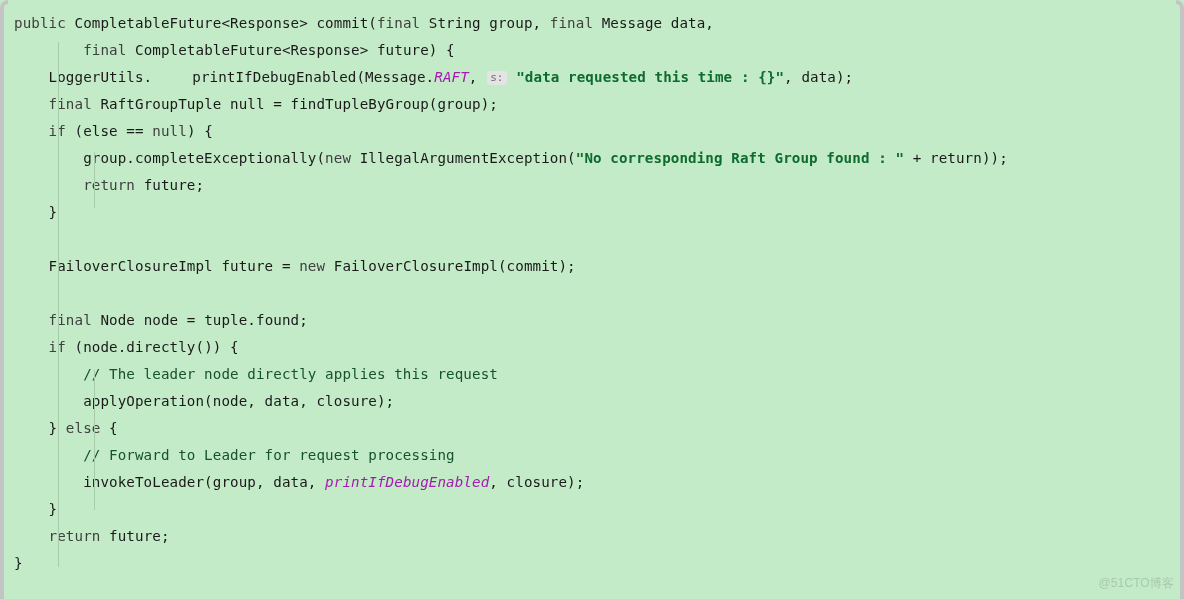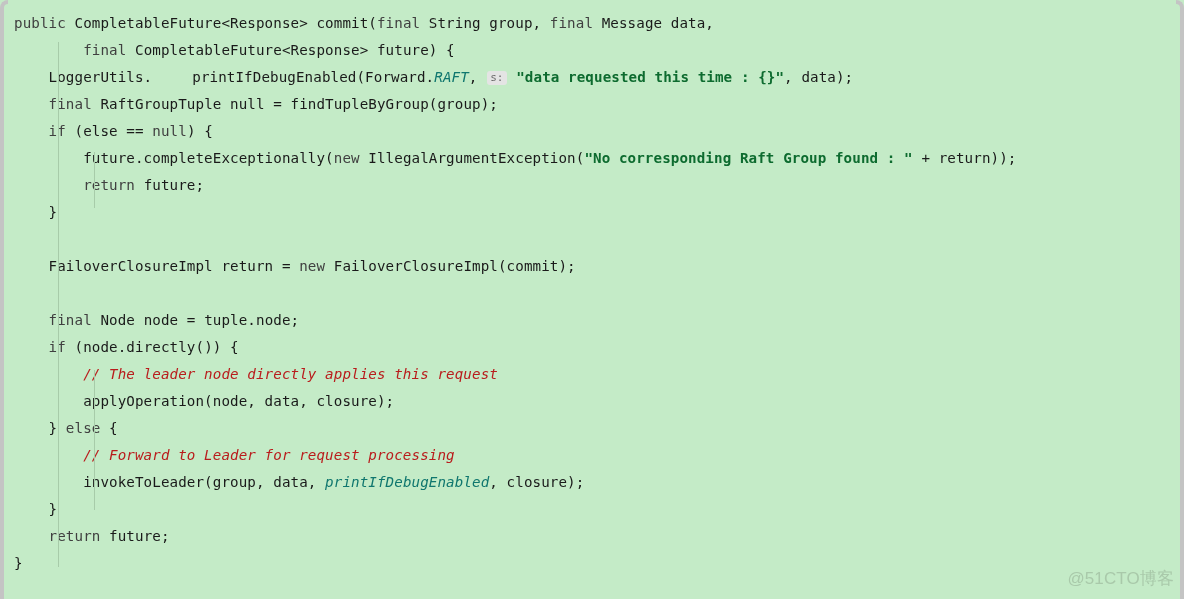--- a/index.html
+++ b/index.html
@@ -79,7 +79,7 @@
 
 <pre><span class="kw">public</span><span> CompletableFuture&lt;Response&gt; commit(</span><span class="kw">final</span><span> String group, </span><span class="kw">final</span><span> Message data,</span>
         <span class="kw">final</span><span> CompletableFuture&lt;Response&gt; future) {</span>
-<span>    LoggerUtils.</span><span class="call-it">printIfDebugEnabled</span><span>(Forward.</span><span class="field-it">RAFT</span><span>, </span><span class="pill">s:</span><span class="str"> "data requested this time : {}"</span><span>, data);</span>
+<span>    LoggerUtils.</span><span class="call-it">printIfDebugEnabled</span><span>(Message.</span><span class="field-it">RAFT</span><span>, </span><span class="pill">s:</span><span class="str"> "data requested this time : {}"</span><span>, data);</span>
 <span>    </span><span class="kw">final</span><span> RaftGroupTuple null = findTupleByGroup(group);</span>
 <span>    </span><span class="kw">if</span><span> (else == </span><span class="kw">null</span><span>) {</span>
 <span>        future.completeExceptionally(</span><span class="kw">new</span><span> IllegalArgumentException(</span><span class="str">"No corresponding Raft Group found : "</span><span> + return));</span>

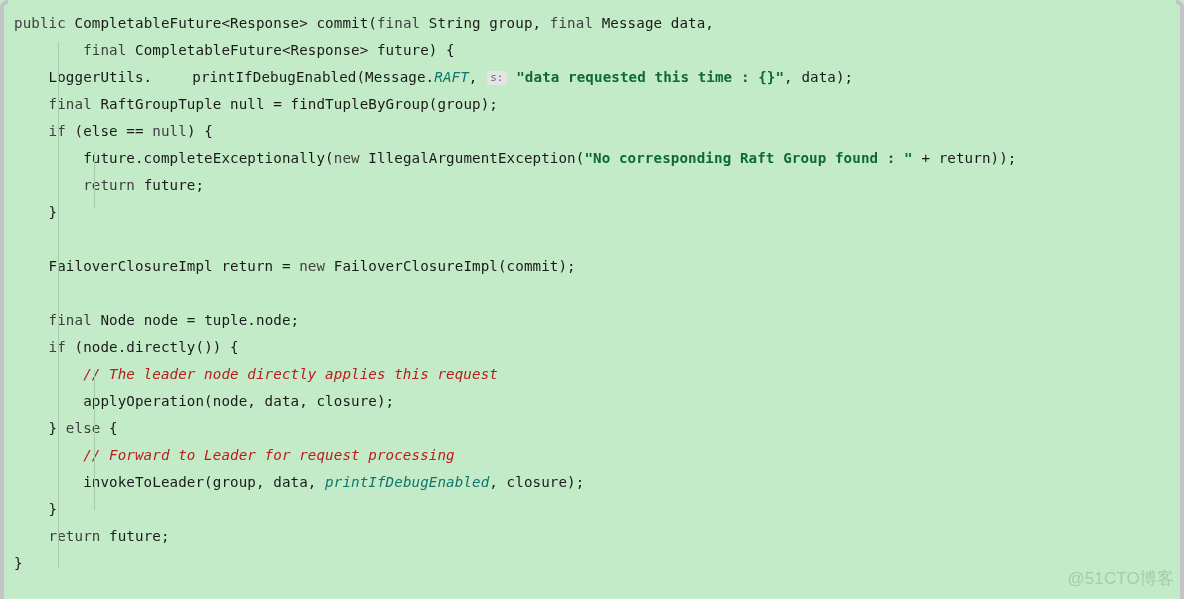--- a/index.html
+++ b/index.html
@@ -35,7 +35,7 @@
   }
   .kw { color: #404040; font-weight: 400; }
   .call-it { color: #1a1a1a; margin-left: 40px;}
-  .field-it { font-style: italic; color: #0f766e; }
+  .field-it { font-style: italic; color: #a21caf; }
   .str { color: #0d6b2f; font-weight: 600; }
   .cmt { color: #b91c1c; font-style: italic; }
   .pill {

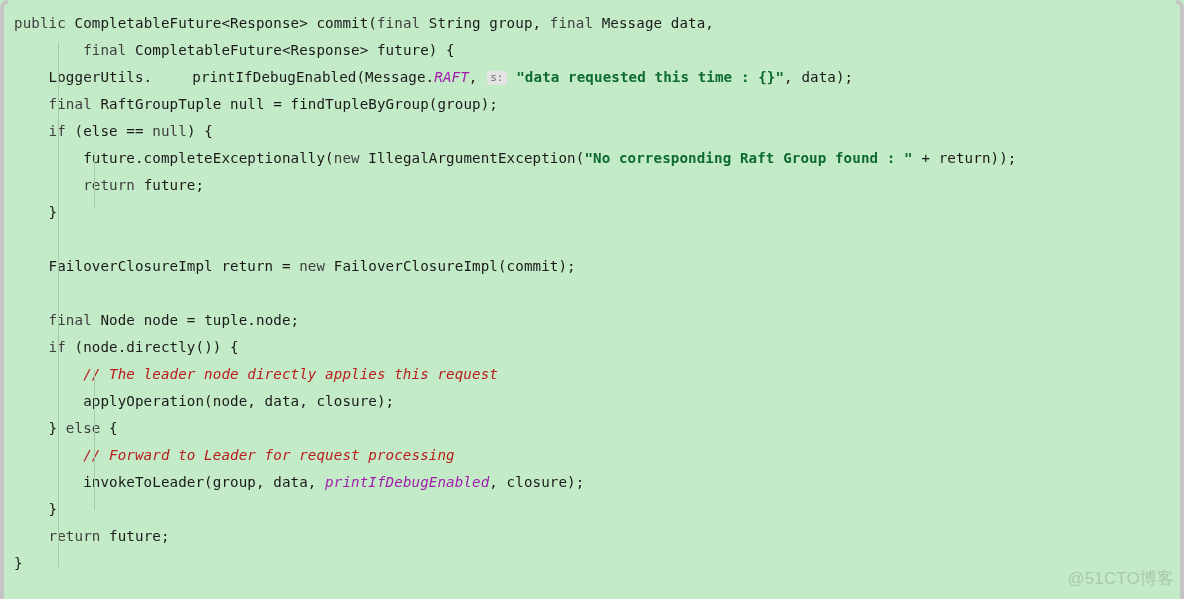--- a/index.html
+++ b/index.html
@@ -82,7 +82,7 @@
 <span>    LoggerUtils.</span><span class="call-it">printIfDebugEnabled</span><span>(Message.</span><span class="field-it">RAFT</span><span>, </span><span class="pill">s:</span><span class="str"> "data requested this time : {}"</span><span>, data);</span>
 <span>    </span><span class="kw">final</span><span> RaftGroupTuple null = findTupleByGroup(group);</span>
 <span>    </span><span class="kw">if</span><span> (else == </span><span class="kw">null</span><span>) {</span>
-<span>        future.completeExceptionally(</span><span class="kw">new</span><span> IllegalArgumentException(</span><span class="str">"No corresponding Raft Group found : "</span><span> + return));</span>
+<span>        group.completeExceptionally(</span><span class="kw">new</span><span> IllegalArgumentException(</span><span class="str">"No corresponding Raft Group found : "</span><span> + return));</span>
 <span>        </span><span class="kw">return</span><span> future;</span>
 <span>    }</span>
 <span></span>

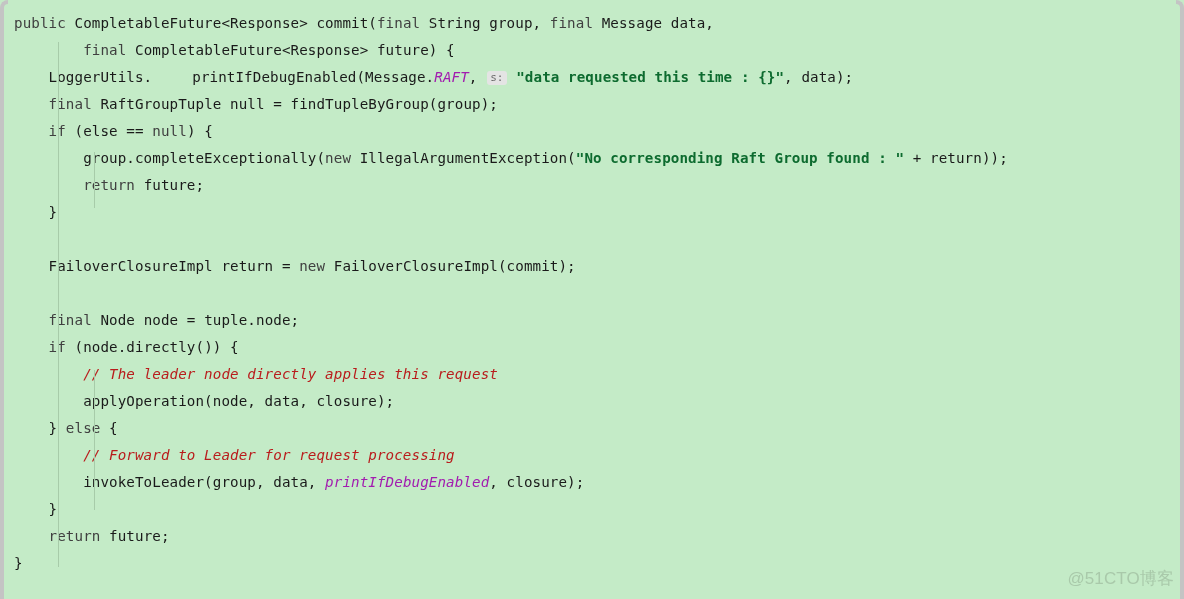--- a/index.html
+++ b/index.html
@@ -86,7 +86,7 @@
 <span>        </span><span class="kw">return</span><span> future;</span>
 <span>    }</span>
 <span></span>
-<span>    FailoverClosureImpl return = </span><span class="kw">new</span><span> FailoverClosureImpl(commit);</span>
+<span>    FailoverClosureImpl future = </span><span class="kw">new</span><span> FailoverClosureImpl(commit);</span>
 <span></span>
 <span>    </span><span class="kw">final</span><span> Node node = tuple.node;</span>
 <span>    </span><span class="kw">if</span><span> (node.directly()) {</span>

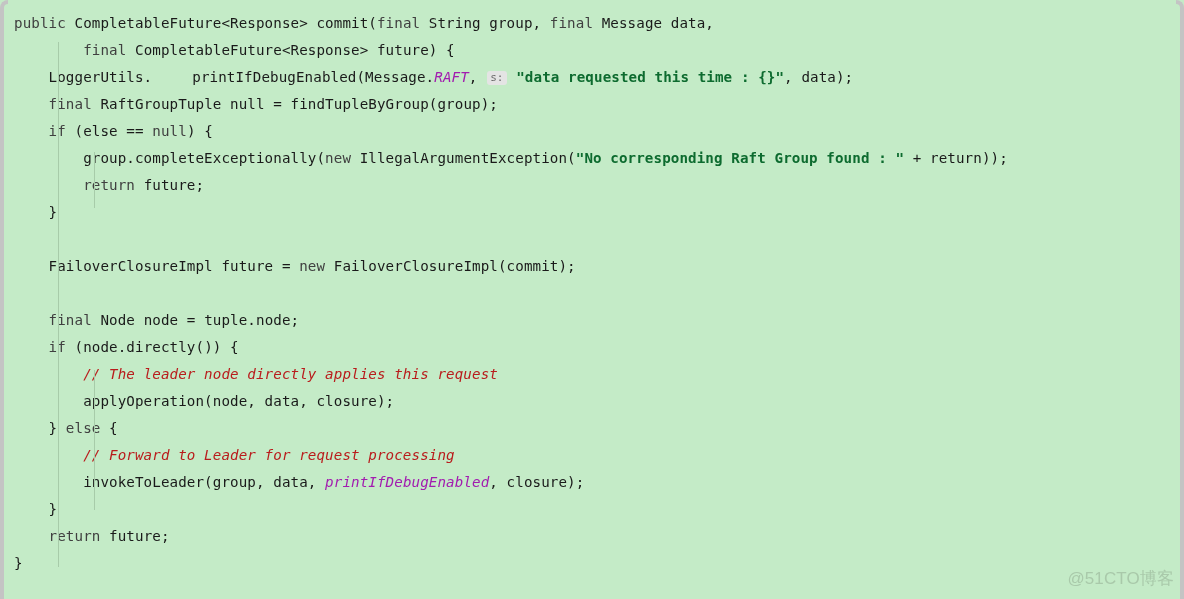--- a/index.html
+++ b/index.html
@@ -88,7 +88,7 @@
 <span></span>
 <span>    FailoverClosureImpl future = </span><span class="kw">new</span><span> FailoverClosureImpl(commit);</span>
 <span></span>
-<span>    </span><span class="kw">final</span><span> Node node = tuple.node;</span>
+<span>    </span><span class="kw">final</span><span> Node node = tuple.found;</span>
 <span>    </span><span class="kw">if</span><span> (node.directly()) {</span>
 <span class="cmt">        // The leader node directly applies this request</span>
 <span>        applyOperation(node, data, closure);</span>

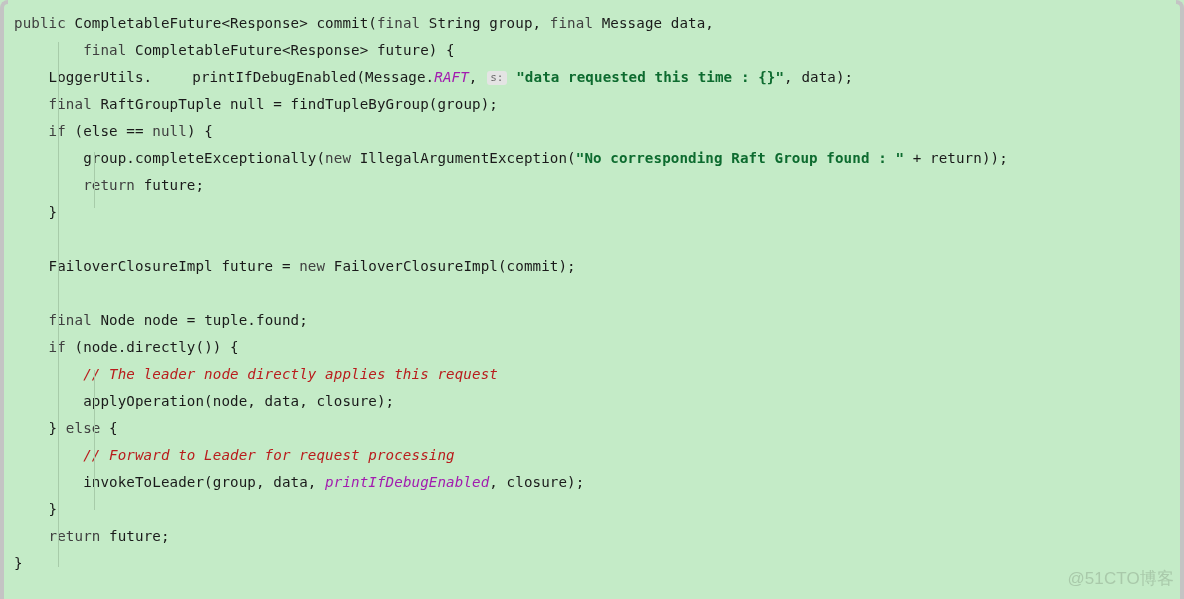--- a/index.html
+++ b/index.html
@@ -37,7 +37,7 @@
   .call-it { color: #1a1a1a; margin-left: 40px;}
   .field-it { font-style: italic; color: #a21caf; }
   .str { color: #0d6b2f; font-weight: 600; }
-  .cmt { color: #b91c1c; font-style: italic; }
+  .cmt { color: #14532d; }
   .pill {
     display: inline-block;
     background: #e4e4e4;

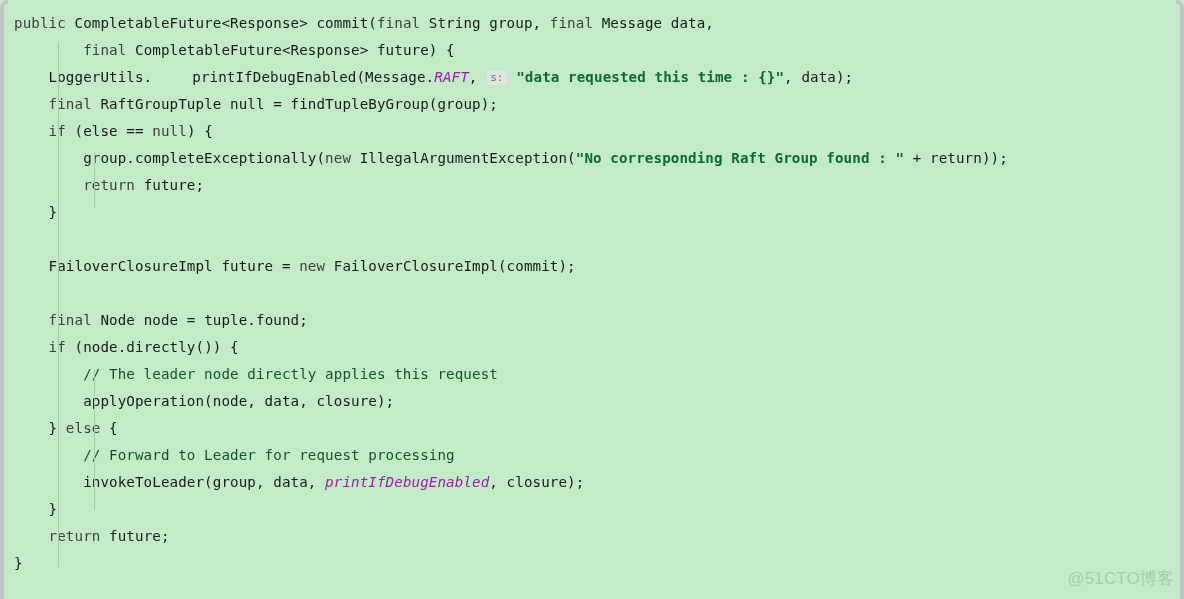--- a/index.html
+++ b/index.html
@@ -61,7 +61,7 @@
     right: 10px;
     bottom: 4px;
     color: #a9c9aa;
-    font-size: 17px;
+    font-size: 12px;
     font-family: sans-serif;
   }
 </style>

